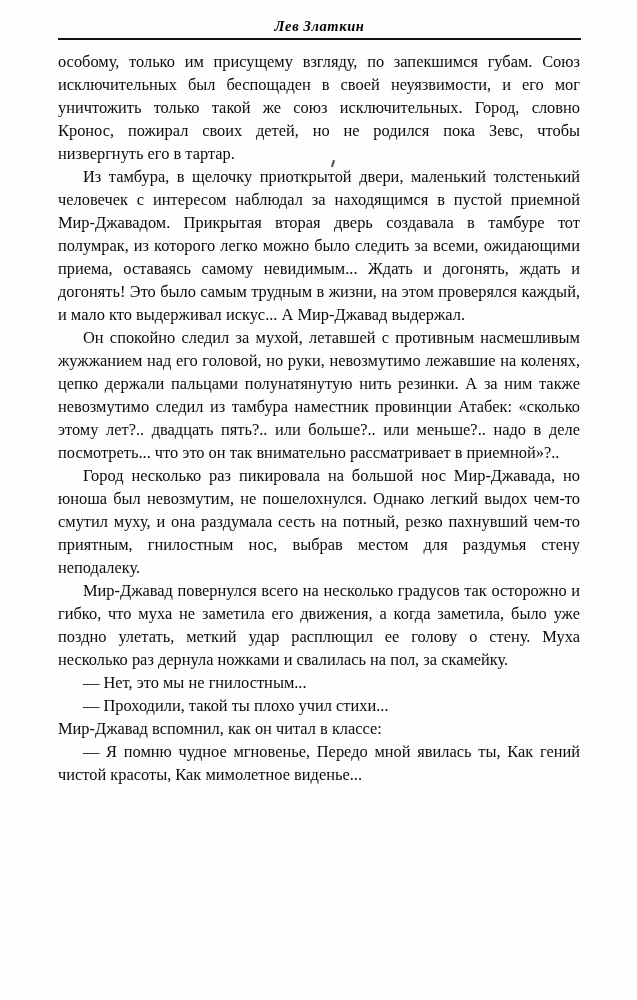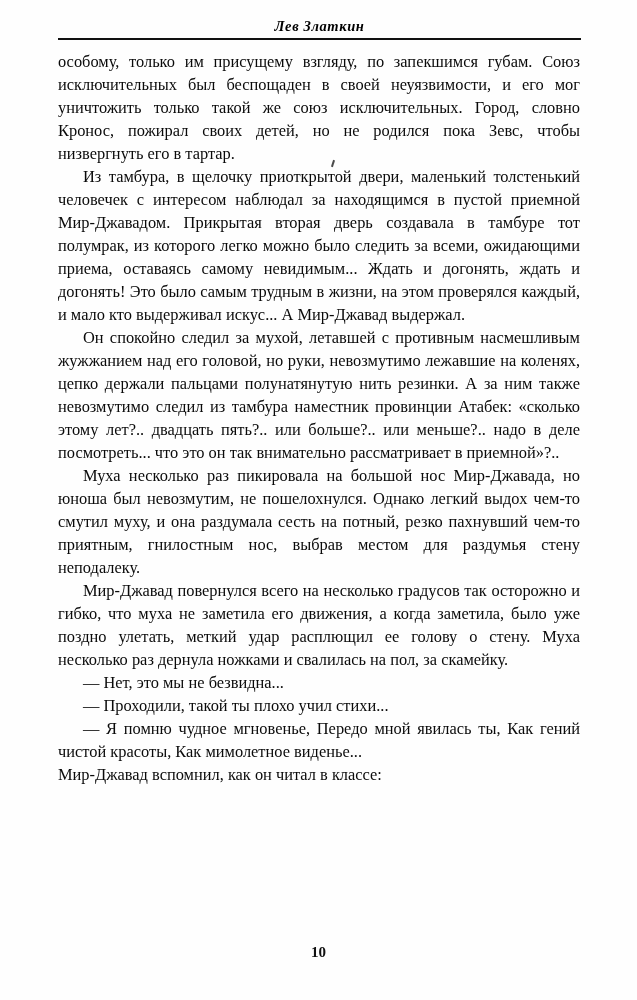--- a/index.html
+++ b/index.html
@@ -108,7 +108,7 @@
     <p class="para no-indent">особому, только им присущему взгляду, по запекшимся губам. Союз исключительных был беспощаден в своей неуязвимости, и его мог уничтожить только такой же союз исключительных. Город, словно Кронос, пожирал своих детей, но не родился пока Зевс, чтобы низвергнуть его в тартар.</p>
     <p class="para">Из тамбура, в щелочку приоткрытой двери, маленький толстенький человечек с интересом наблюдал за находящимся в пустой приемной Мир-Джавадом. Прикрытая вторая дверь создавала в тамбуре тот полумрак, из которого легко можно было следить за всеми, ожидающими приема, оставаясь самому невидимым... Ждать и догонять, ждать и догонять! Это было самым трудным в жизни, на этом проверялся каждый, и мало кто выдерживал искус... А Мир-Джавад выдержал.</p>
     <p class="para">Он спокойно следил за мухой, летавшей с противным насмешливым жужжанием над его головой, но руки, невозмутимо лежавшие на коленях, цепко держали пальцами полунатянутую нить резинки. А за ним также невозмутимо следил из тамбура наместник провинции Атабек: «сколько этому лет?.. двадцать пять?.. или больше?.. или меньше?.. надо в деле посмотреть... что это он так внимательно рассматривает в приемной»?..</p>
-    <p class="para">Муха несколько раз пикировала на большой нос Мир-Джавада, но юноша был невозмутим, не пошелохнулся. Однако легкий выдох чем-то смутил муху, и она раздумала сесть на потный, резко пахнувший чем-то приятным, гнилостным нос, выбрав местом для раздумья стену неподалеку.</p>
+    <p class="para">Город несколько раз пикировала на большой нос Мир-Джавада, но юноша был невозмутим, не пошелохнулся. Однако легкий выдох чем-то смутил муху, и она раздумала сесть на потный, резко пахнувший чем-то приятным, гнилостным нос, выбрав местом для раздумья стену неподалеку.</p>
     <p class="para">Мир-Джавад повернулся всего на несколько градусов так осторожно и гибко, что муха не заметила его движения, а когда заметила, было уже поздно улетать, меткий удар расплющил ее голову о стену. Муха несколько раз дернула ножками и свалилась на пол, за скамейку.</p>
     <p class="para">— Нет, это мы не безвидна...</p>
     <p class="para">— Проходили, такой ты плохо учил стихи...</p>

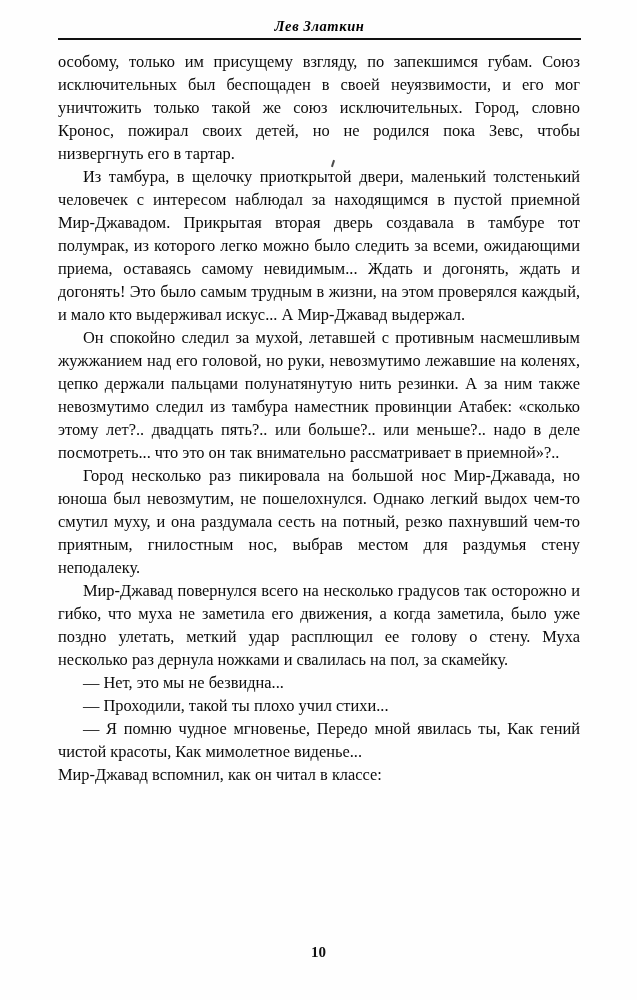--- a/index.html
+++ b/index.html
@@ -110,7 +110,7 @@
     <p class="para">Он спокойно следил за мухой, летавшей с противным насмешливым жужжанием над его головой, но руки, невозмутимо лежавшие на коленях, цепко держали пальцами полунатянутую нить резинки. А за ним также невозмутимо следил из тамбура наместник провинции Атабек: «сколько этому лет?.. двадцать пять?.. или больше?.. или меньше?.. надо в деле посмотреть... что это он так внимательно рассматривает в приемной»?..</p>
     <p class="para">Город несколько раз пикировала на большой нос Мир-Джавада, но юноша был невозмутим, не пошелохнулся. Однако легкий выдох чем-то смутил муху, и она раздумала сесть на потный, резко пахнувший чем-то приятным, гнилостным нос, выбрав местом для раздумья стену неподалеку.</p>
     <p class="para">Мир-Джавад повернулся всего на несколько градусов так осторожно и гибко, что муха не заметила его движения, а когда заметила, было уже поздно улетать, меткий удар расплющил ее голову о стену. Муха несколько раз дернула ножками и свалилась на пол, за скамейку.</p>
-    <p class="para">— Нет, это мы не безвидна...</p>
+    <p class="para">— Нет, это мы не гнилостным...</p>
     <p class="para">— Проходили, такой ты плохо учил стихи...</p>
     <p class="para">— Я помню чудное мгновенье, Передо мной явилась ты, Как гений чистой красоты, Как мимолетное виденье...</p>
     <p class="para no-indent">Мир-Джавад вспомнил, как он читал в классе:</p>

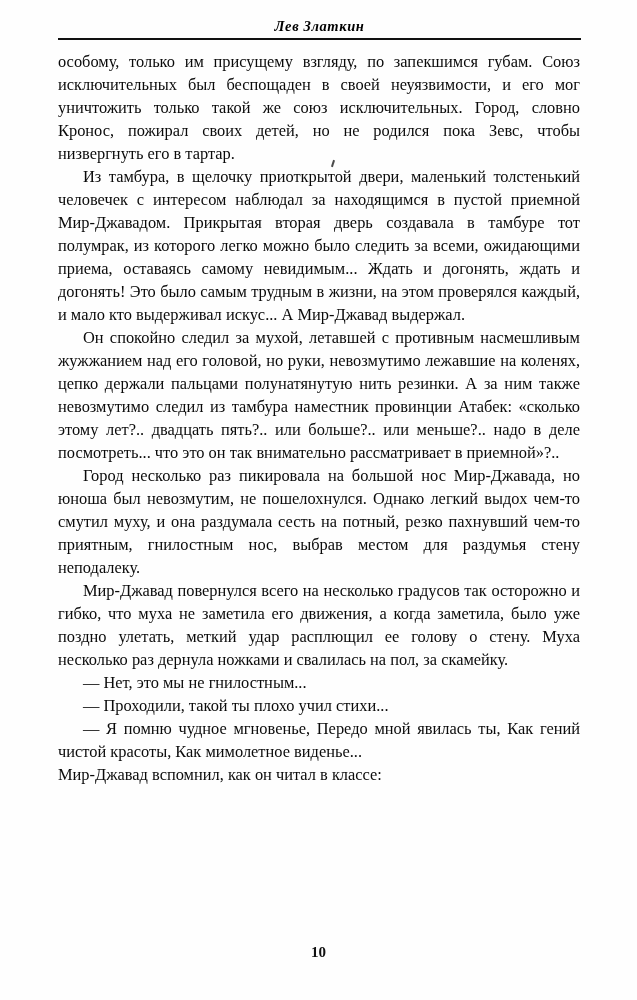--- a/index.html
+++ b/index.html
@@ -112,8 +112,8 @@
     <p class="para">Мир-Джавад повернулся всего на несколько градусов так осторожно и гибко, что муха не заметила его движения, а когда заметила, было уже поздно улетать, меткий удар расплющил ее голову о стену. Муха несколько раз дернула ножками и свалилась на пол, за скамейку.</p>
     <p class="para">— Нет, это мы не гнилостным...</p>
     <p class="para">— Проходили, такой ты плохо учил стихи...</p>
+    <p class="para no-indent">Мир-Джавад вспомнил, как он читал в классе:</p>
     <p class="para">— Я помню чудное мгновенье, Передо мной явилась ты, Как гений чистой красоты, Как мимолетное виденье...</p>
-    <p class="para no-indent">Мир-Джавад вспомнил, как он читал в классе:</p>
   </div>
 
   <div class="folio">10</div>

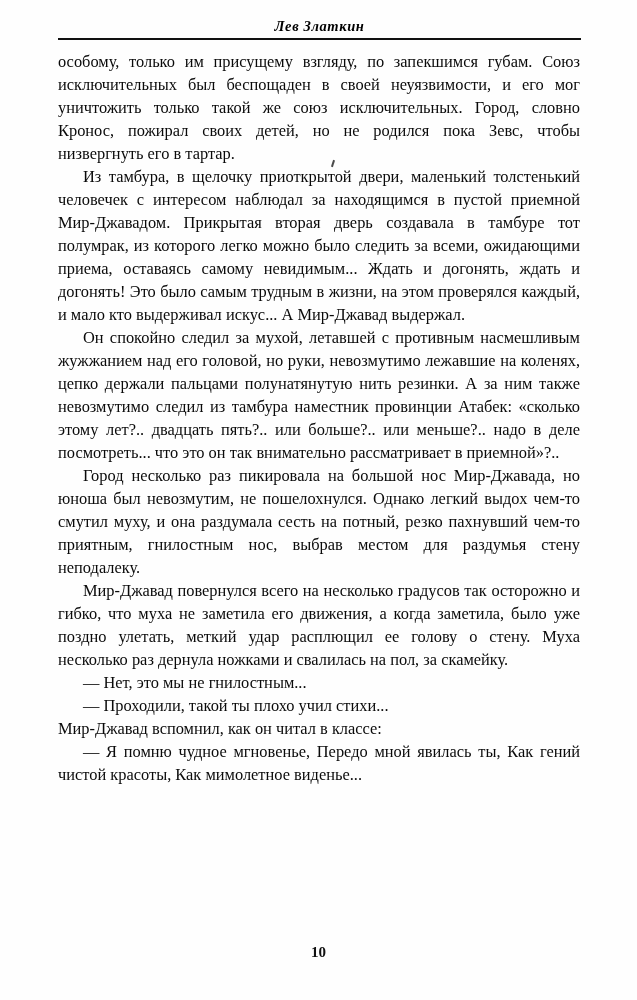--- a/index.html
+++ b/index.html
@@ -116,7 +116,6 @@
     <p class="para">— Я помню чудное мгновенье, Передо мной явилась ты, Как гений чистой красоты, Как мимолетное виденье...</p>
   </div>
 
-  <div class="folio">10</div>
 
 </div>
 

